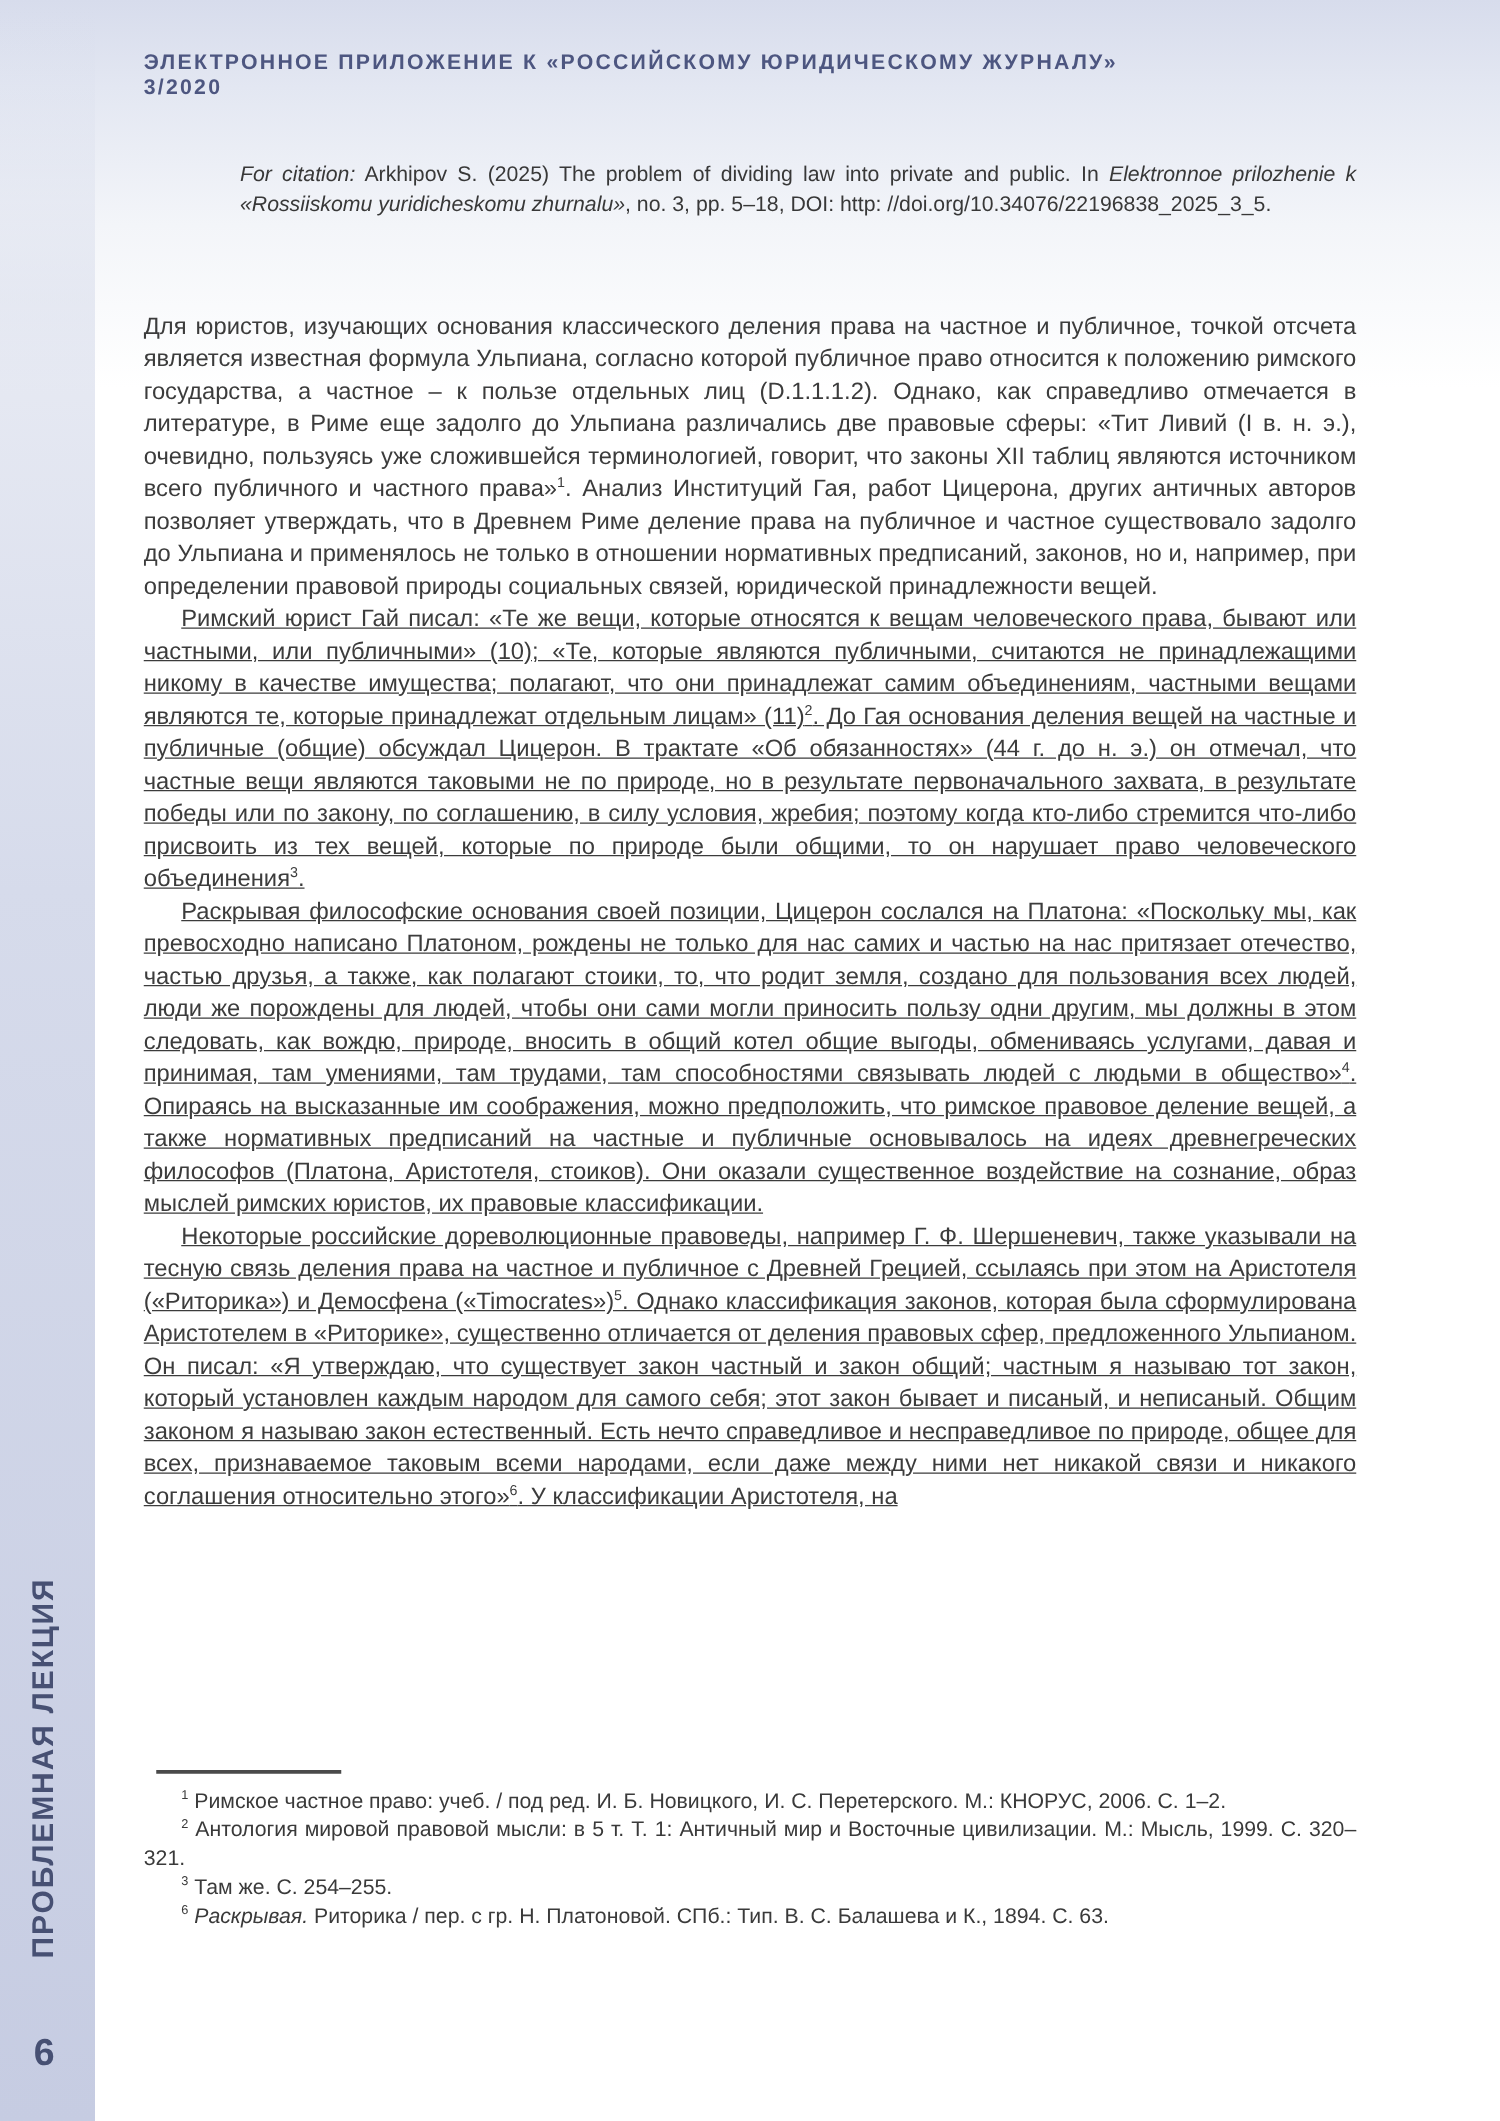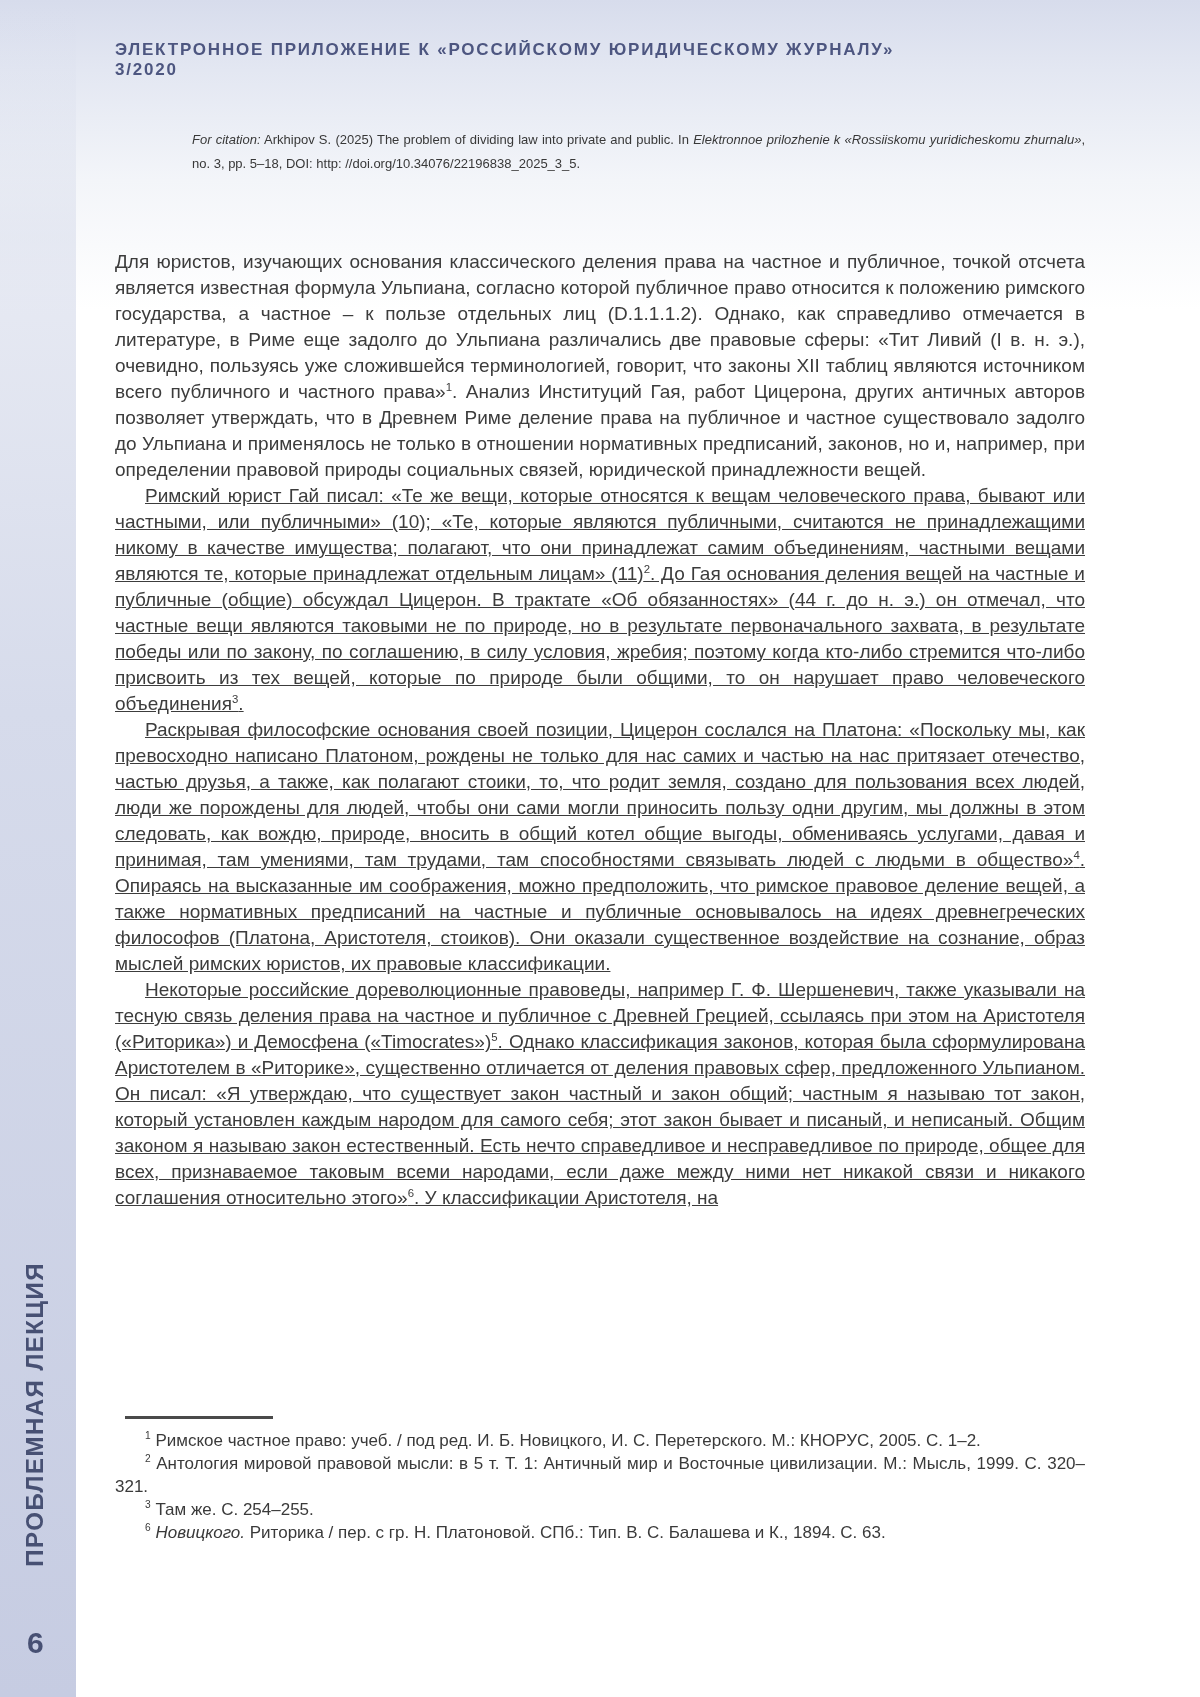--- a/index.html
+++ b/index.html
@@ -41,7 +41,7 @@
   }
   .citation{
     position:absolute;top:128px;left:192px;width:893px;
-    font-size:13px;line-height:23.5px;color:#383838;
+    font-size:17px;line-height:23.5px;color:#383838;
     text-align:justify;margin:0;
   }
   .article-body{

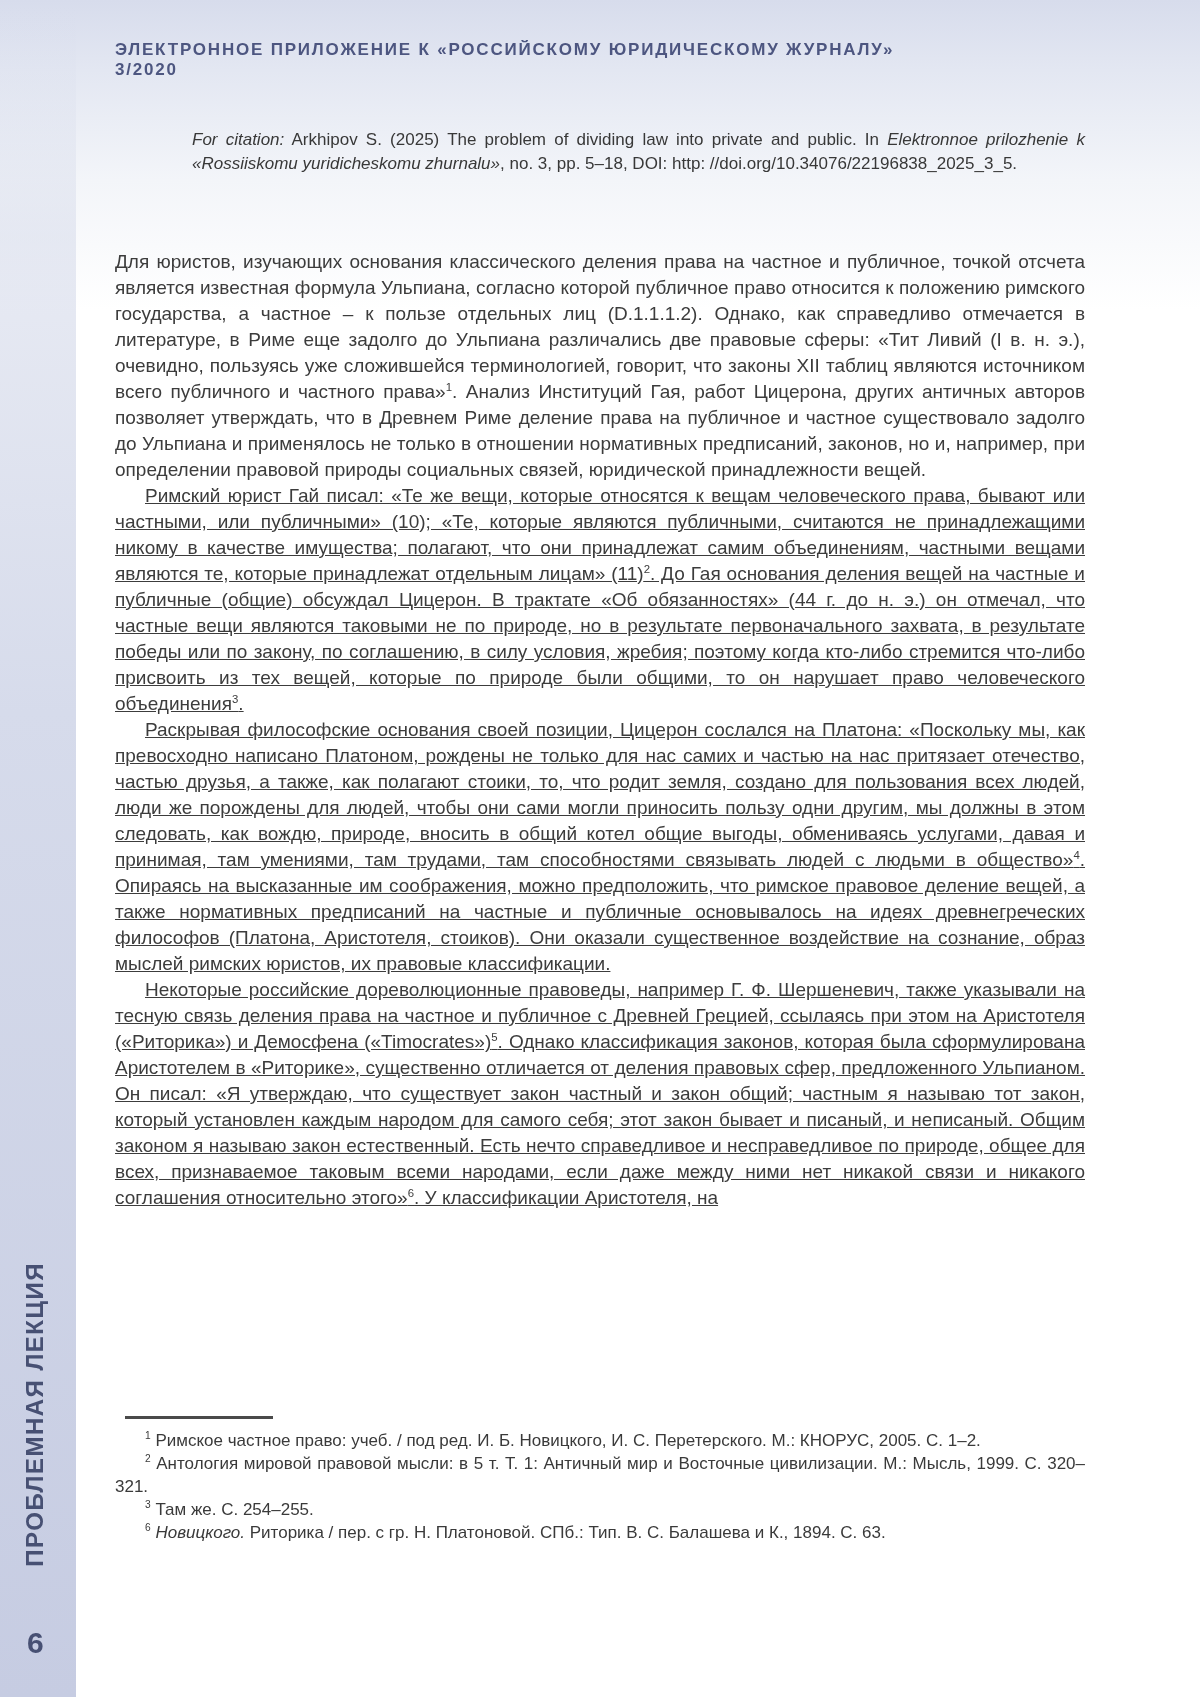--- a/index.html
+++ b/index.html
@@ -91,7 +91,7 @@
   <div class="footnote-sep"></div>
 
   <section class="footnotes">
-      <p><sup>1</sup><span> Римское частное право: учеб. / под ред. И. Б. Новицкого, И. С. Перетерского. М.: КНОРУС, 2005. С. 1–2.</span></p>
+      <p><sup>1</sup><span> Римское частное право: учеб. / под ред. И. Б. Новицкого, И. С. Перетерского. М.: КНОРУС, 2006. С. 1–2.</span></p>
       <p><sup>2</sup><span> Антология мировой правовой мысли: в 5 т. Т. 1: Античный мир и Восточные цивилизации. М.: Мысль, 1999. С. 320–321.</span></p>
       <p><sup>3</sup><span> Там же. С. 254–255.</span></p>
       <p><sup>6</sup><span class="it"> Новицкого.</span><span> Риторика / пер. с гр. Н. Платоновой. СПб.: Тип. В. С. Балашева и К., 1894. С. 63.</span></p>

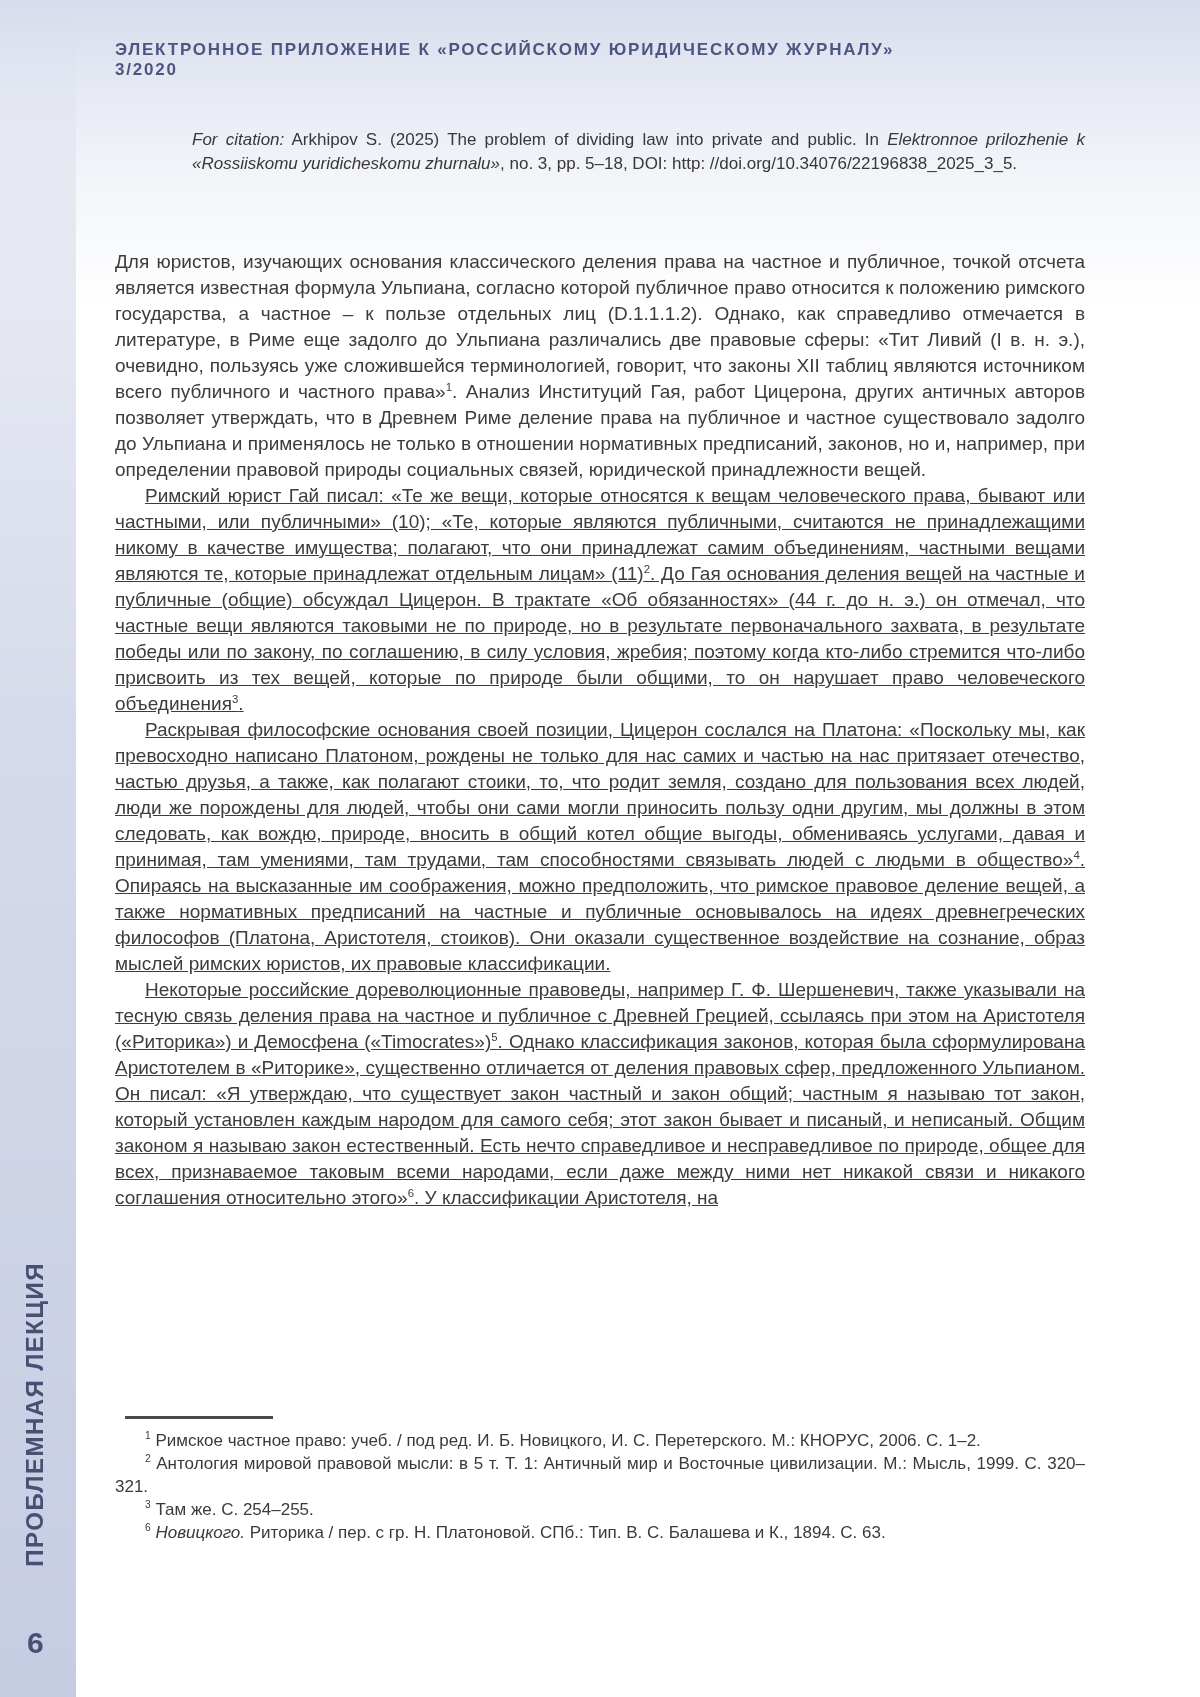--- a/index.html
+++ b/index.html
@@ -94,7 +94,7 @@
       <p><sup>1</sup><span> Римское частное право: учеб. / под ред. И. Б. Новицкого, И. С. Перетерского. М.: КНОРУС, 2006. С. 1–2.</span></p>
       <p><sup>2</sup><span> Антология мировой правовой мысли: в 5 т. Т. 1: Античный мир и Восточные цивилизации. М.: Мысль, 1999. С. 320–321.</span></p>
       <p><sup>3</sup><span> Там же. С. 254–255.</span></p>
-      <p><sup>6</sup><span class="it"> Новицкого.</span><span> Риторика / пер. с гр. Н. Платоновой. СПб.: Тип. В. С. Балашева и К., 1894. С. 63.</span></p>
+      <p><sup>6</sup><span class="it"> Раскрывая.</span><span> Риторика / пер. с гр. Н. Платоновой. СПб.: Тип. В. С. Балашева и К., 1894. С. 63.</span></p>
     </section>
 
 </div>

